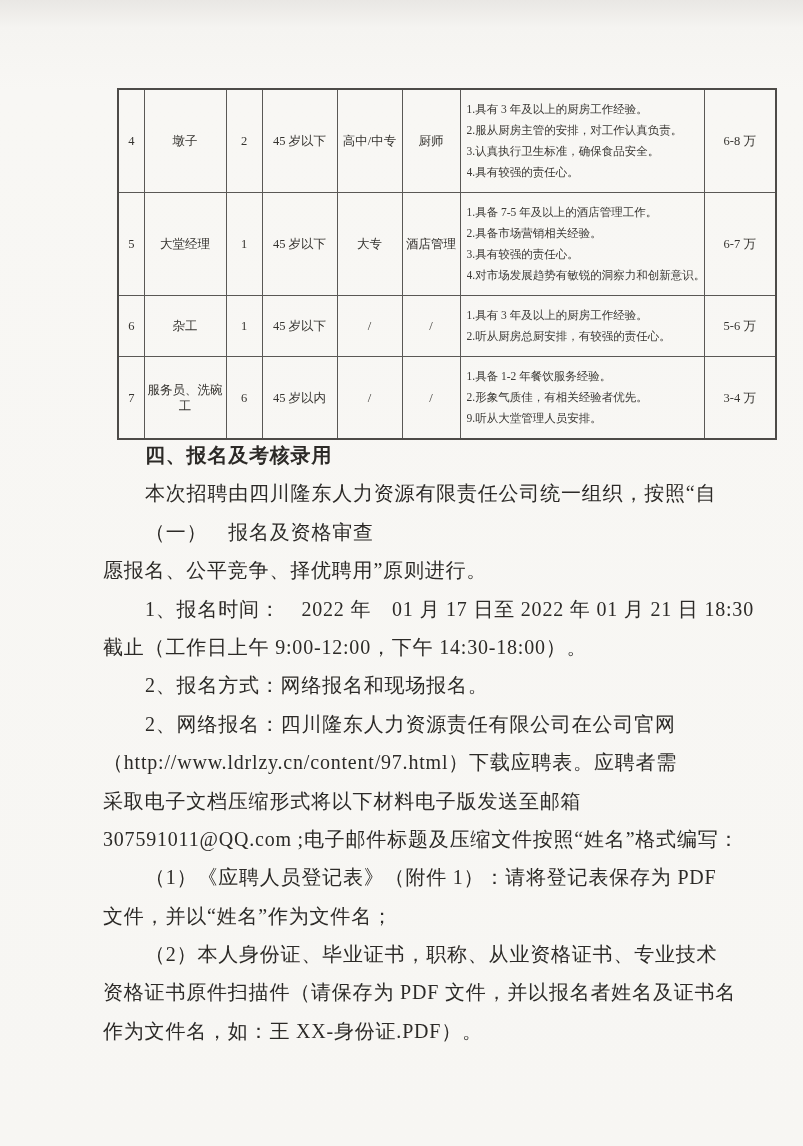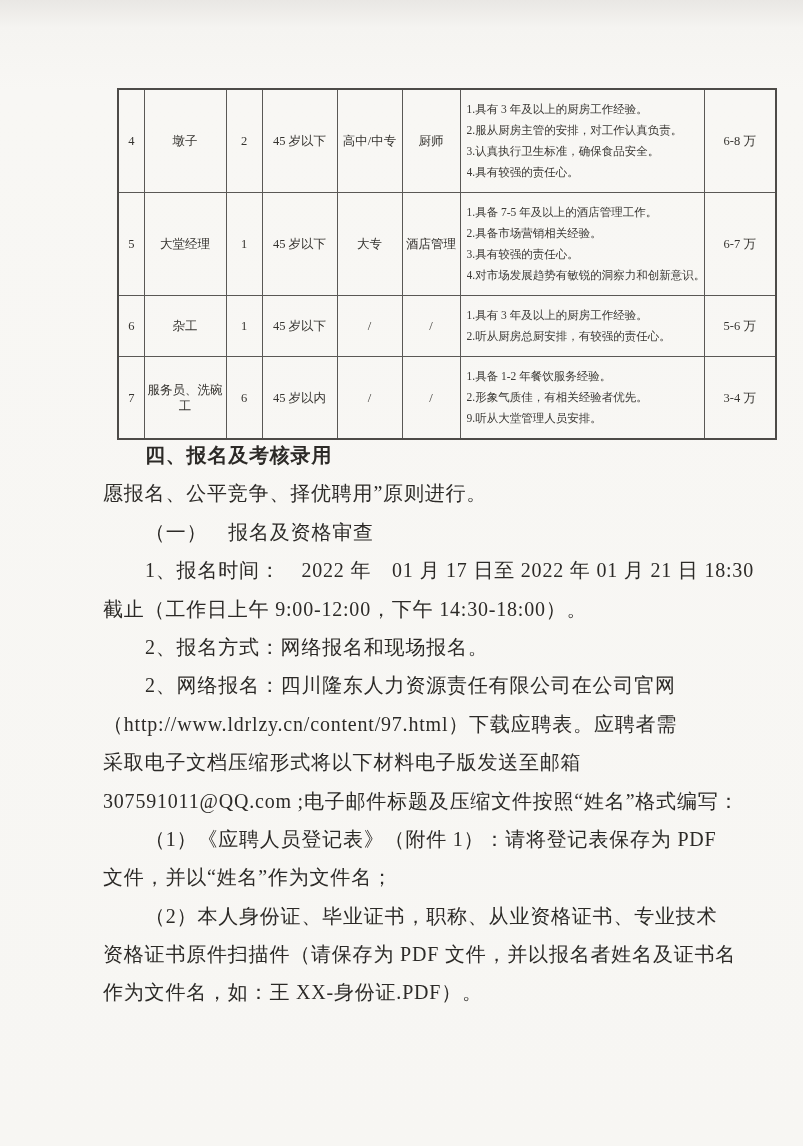--- a/index.html
+++ b/index.html
@@ -145,6 +145,7 @@
 
   <div class="text-block">
     <div class="tline indent bold">四、报名及考核录用</div>
+    <div class="tline indent">本次招聘由四川隆东人力资源有限责任公司统一组织，按照“自</div>
     <div class="tline">愿报名、公平竞争、择优聘用”原则进行。</div>
     <div class="tline indent">（一）　报名及资格审查</div>
     <div class="tline indent">1、报名时间：　2022 年　01 月 17 日至 2022 年 01 月 21 日 18:30</div>

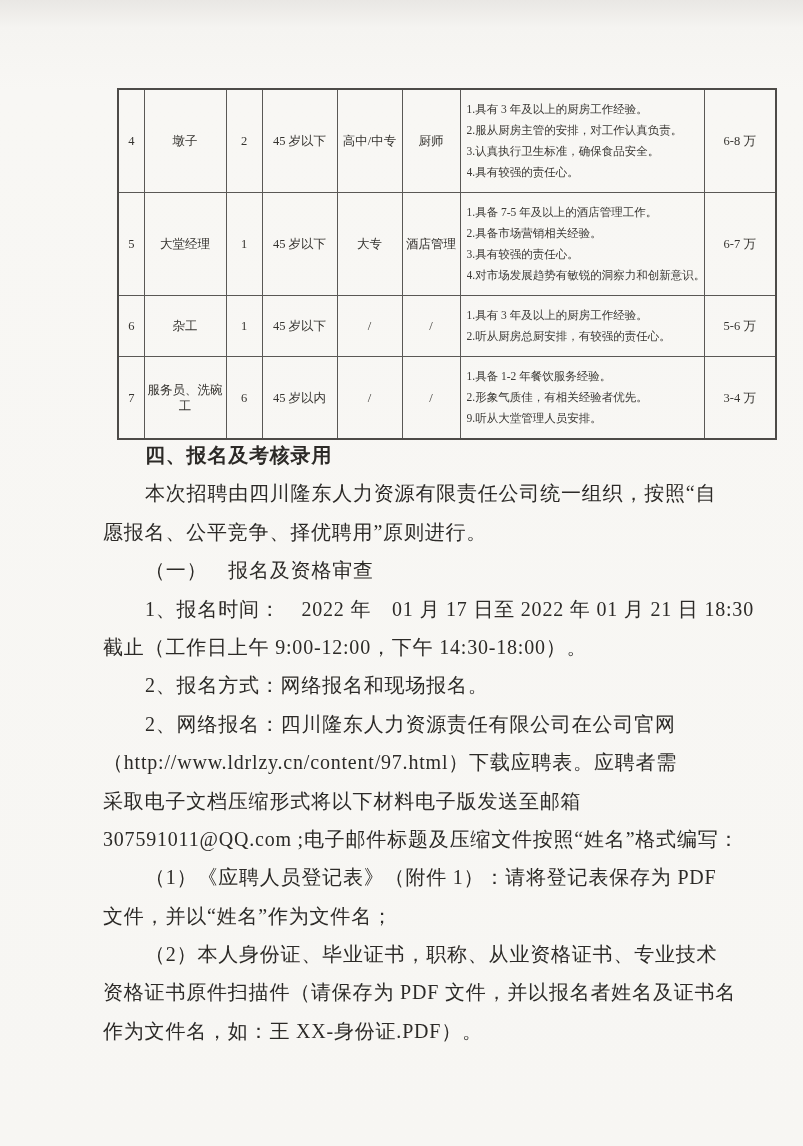--- a/index.html
+++ b/index.html
@@ -146,8 +146,8 @@
   <div class="text-block">
     <div class="tline indent bold">四、报名及考核录用</div>
     <div class="tline indent">本次招聘由四川隆东人力资源有限责任公司统一组织，按照“自</div>
+    <div class="tline indent">（一）　报名及资格审查</div>
     <div class="tline">愿报名、公平竞争、择优聘用”原则进行。</div>
-    <div class="tline indent">（一）　报名及资格审查</div>
     <div class="tline indent">1、报名时间：　2022 年　01 月 17 日至 2022 年 01 月 21 日 18:30</div>
     <div class="tline">截止（工作日上午 9:00-12:00，下午 14:30-18:00）。</div>
     <div class="tline indent">2、报名方式：网络报名和现场报名。</div>

